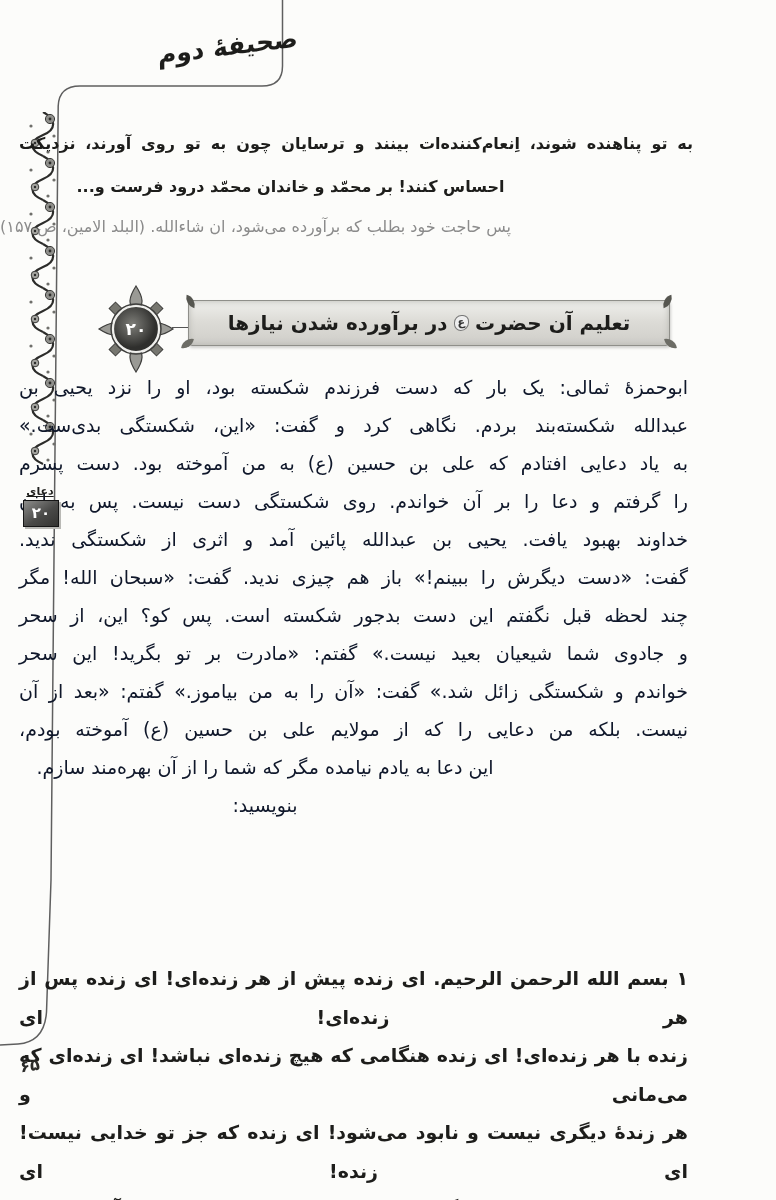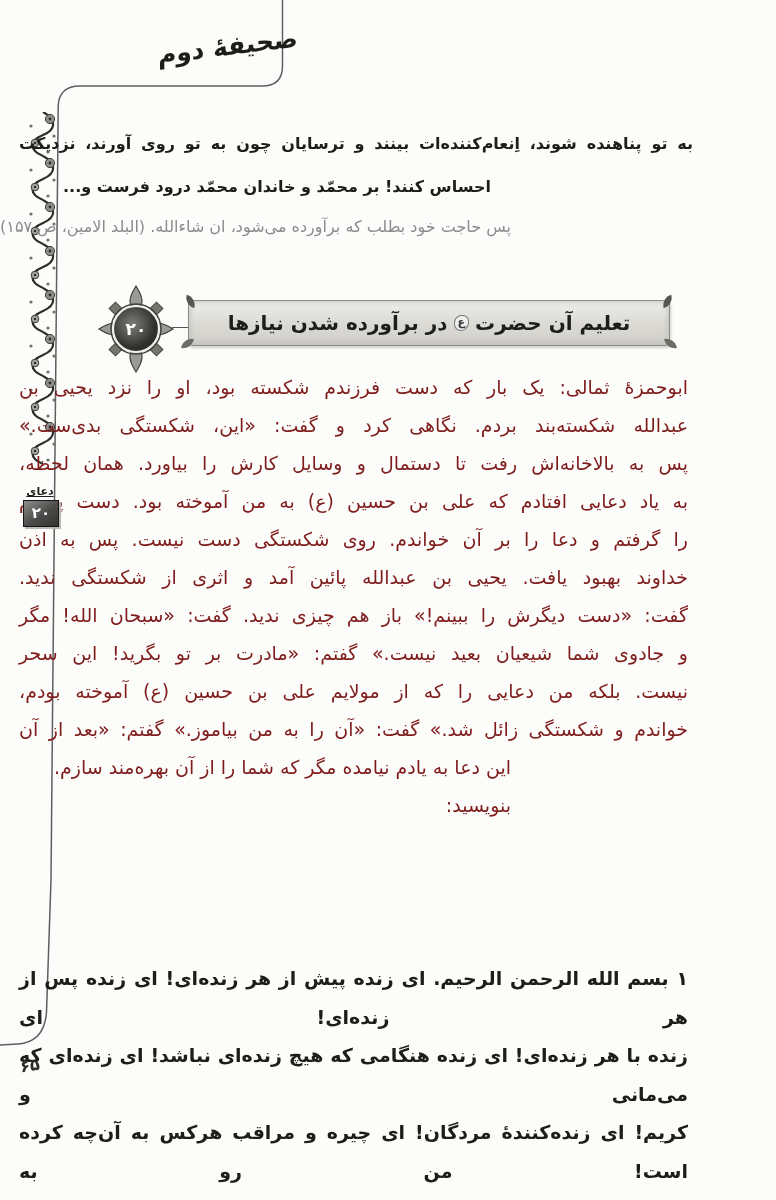--- a/index.html
+++ b/index.html
@@ -26,7 +26,7 @@
   
   .intro{position:absolute;top:122px;left:19px;right:14px;padding-right:69px;
          font-size:16px;font-weight:bold;line-height:43px;}
-  .intro .l2{text-align:left;padding-right:175px;margin-left:44px;}
+  .intro .l2{text-align:center;padding-right:175px;margin-left:44px;}
   .source-line{
     position:absolute;top:213px;left:19px;right:88px;
     font-size:16px;color:#8b8b8b;line-height:27px;

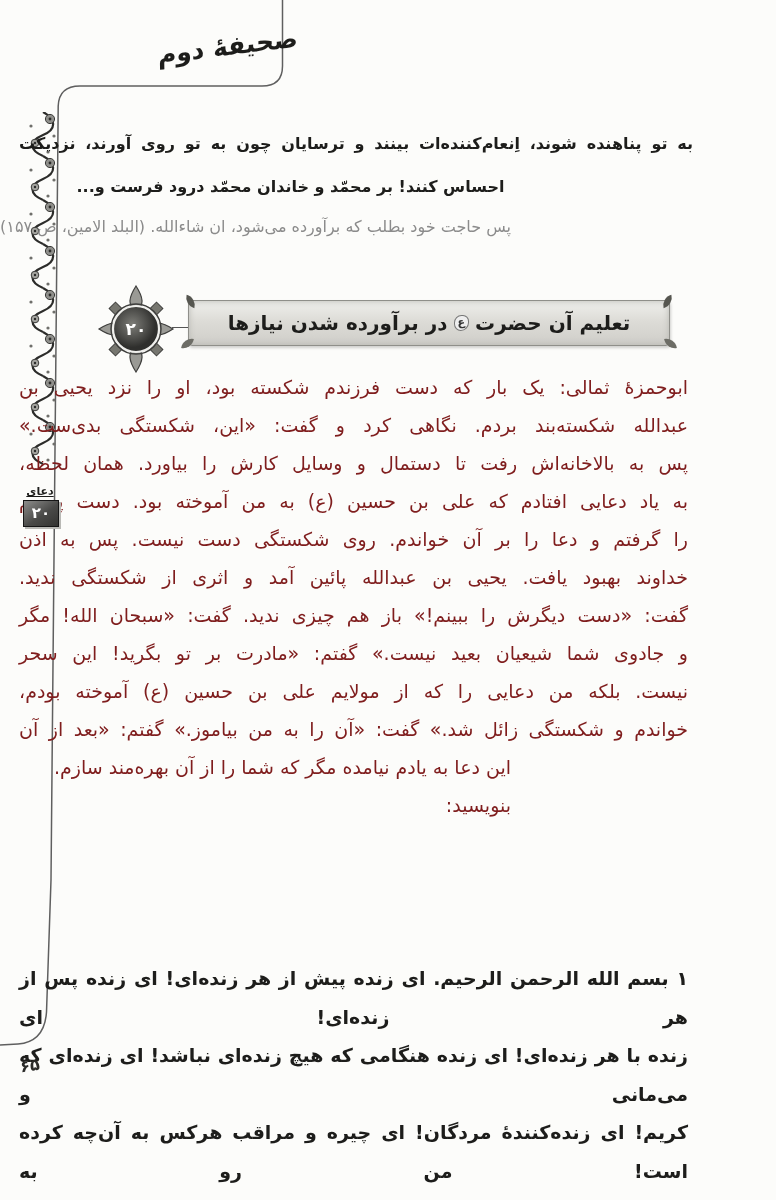--- a/index.html
+++ b/index.html
@@ -61,7 +61,7 @@
   .leaf.d{right:-7px;bottom:-4px;transform:rotate(170deg);background:#6d6d66;}
   
   .body-block{position:absolute;top:368px;left:19px;right:88px;
-              font-size:19px;line-height:38px;color:#7f1d1d;}
+              font-size:19px;line-height:38px;color:#0f172a;}
   .body-block .ln{height:38px;overflow:visible;}
   .j{text-align:justify;text-align-last:justify;}
   .endline{text-align:right;padding-right:177px;}

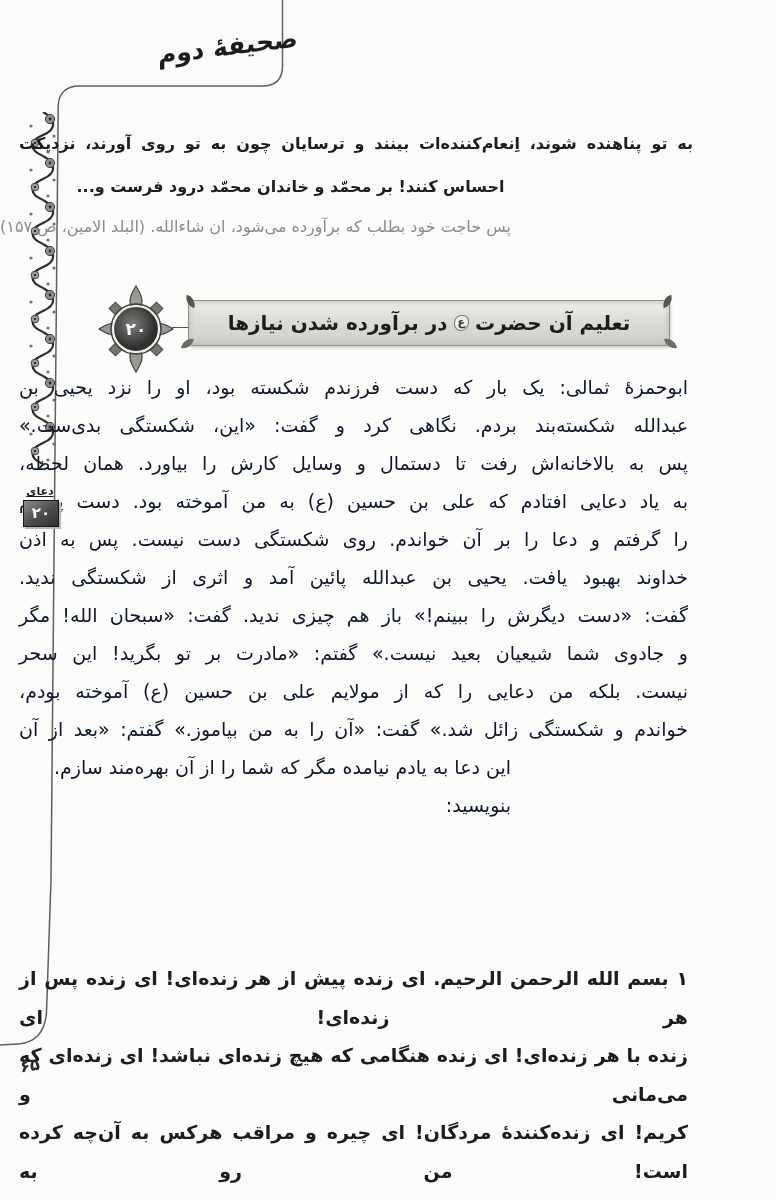--- a/index.html
+++ b/index.html
@@ -160,7 +160,6 @@
   <div class="body-block">
     <div class="ln j">ابوحمزهٔ ثمالی: یک بار که دست فرزندم شکسته بود، او را نزد یحیی بن</div>
     <div class="ln j">عبدالله شکسته‌بند بردم. نگاهی کرد و گفت: «این، شکستگی بدی‌ست.»</div>
-    <div class="ln j">پس به بالاخانه‌اش رفت تا دستمال و وسایل کارش را بیاورد. همان لحظه،</div>
     <div class="ln j">به یاد دعایی افتادم که علی بن حسین (ع) به من آموخته بود. دست پسرم</div>
     <div class="ln j">را گرفتم و دعا را بر آن خواندم. روی شکستگی دست نیست. پس به اذن</div>
     <div class="ln j">خداوند بهبود یافت. یحیی بن عبدالله پائین آمد و اثری از شکستگی ندید.</div>

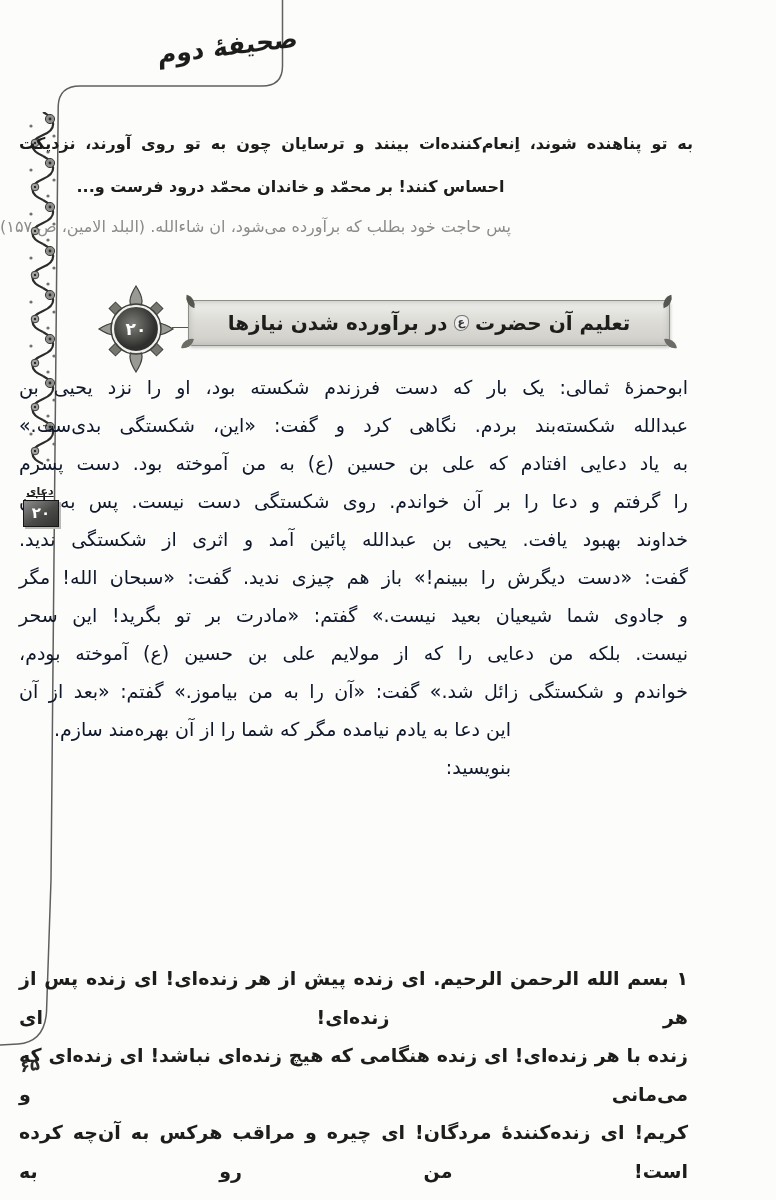--- a/index.html
+++ b/index.html
@@ -164,6 +164,7 @@
     <div class="ln j">را گرفتم و دعا را بر آن خواندم. روی شکستگی دست نیست. پس به اذن</div>
     <div class="ln j">خداوند بهبود یافت. یحیی بن عبدالله پائین آمد و اثری از شکستگی ندید.</div>
     <div class="ln j">گفت: «دست دیگرش را ببینم!» باز هم چیزی ندید. گفت: «سبحان الله! مگر</div>
+    <div class="ln j">چند لحظه قبل نگفتم این دست بدجور شکسته است. پس کو؟ این، از سحر</div>
     <div class="ln j">و جادوی شما شیعیان بعید نیست.» گفتم: «مادرت بر تو بگرید! این سحر</div>
     <div class="ln j">نیست. بلکه من دعایی را که از مولایم علی بن حسین (ع) آموخته بودم،</div>
     <div class="ln j">خواندم و شکستگی زائل شد.» گفت: «آن را به من بیاموز.» گفتم: «بعد از آن</div>

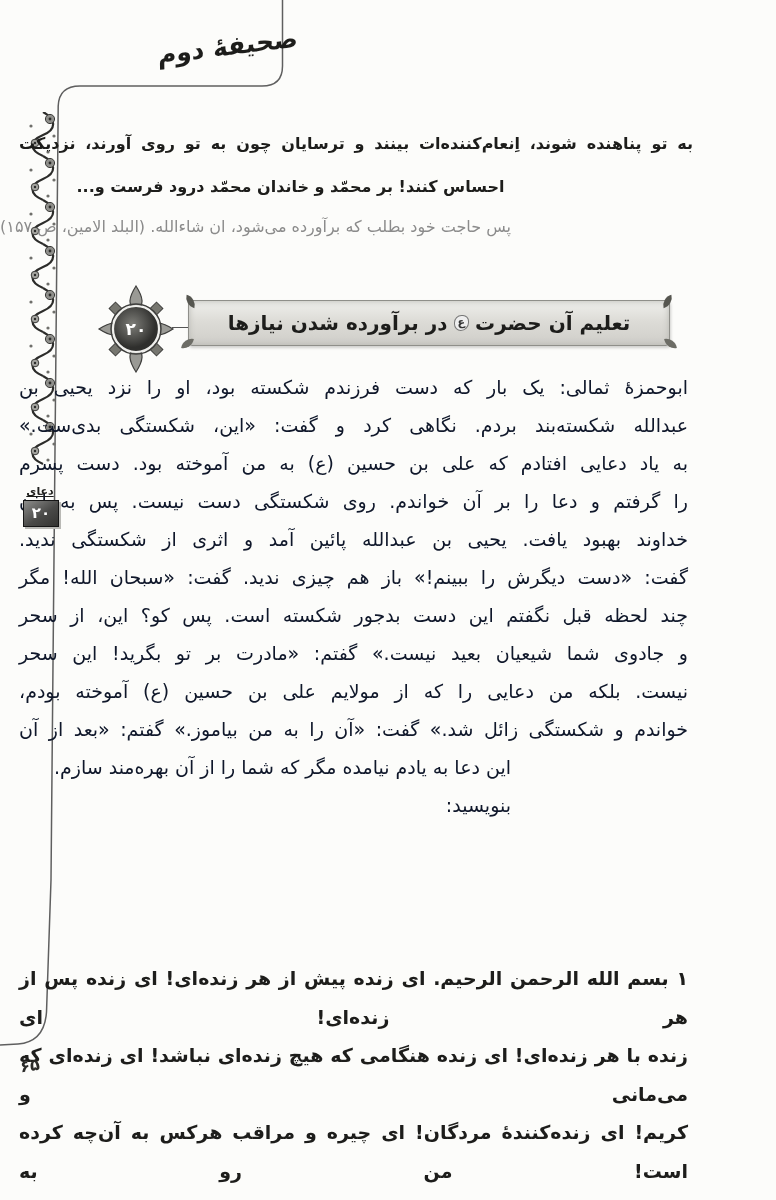--- a/index.html
+++ b/index.html
@@ -166,8 +166,8 @@
     <div class="ln j">گفت: «دست دیگرش را ببینم!» باز هم چیزی ندید. گفت: «سبحان الله! مگر</div>
     <div class="ln j">چند لحظه قبل نگفتم این دست بدجور شکسته است. پس کو؟ این، از سحر</div>
     <div class="ln j">و جادوی شما شیعیان بعید نیست.» گفتم: «مادرت بر تو بگرید! این سحر</div>
+    <div class="ln j">خواندم و شکستگی زائل شد.» گفت: «آن را به من بیاموز.» گفتم: «بعد از آن</div>
     <div class="ln j">نیست. بلکه من دعایی را که از مولایم علی بن حسین (ع) آموخته بودم،</div>
-    <div class="ln j">خواندم و شکستگی زائل شد.» گفت: «آن را به من بیاموز.» گفتم: «بعد از آن</div>
     <div class="ln endline">این دعا به یادم نیامده مگر که شما را از آن بهره‌مند سازم. بنویسید:</div>
   </div>
 

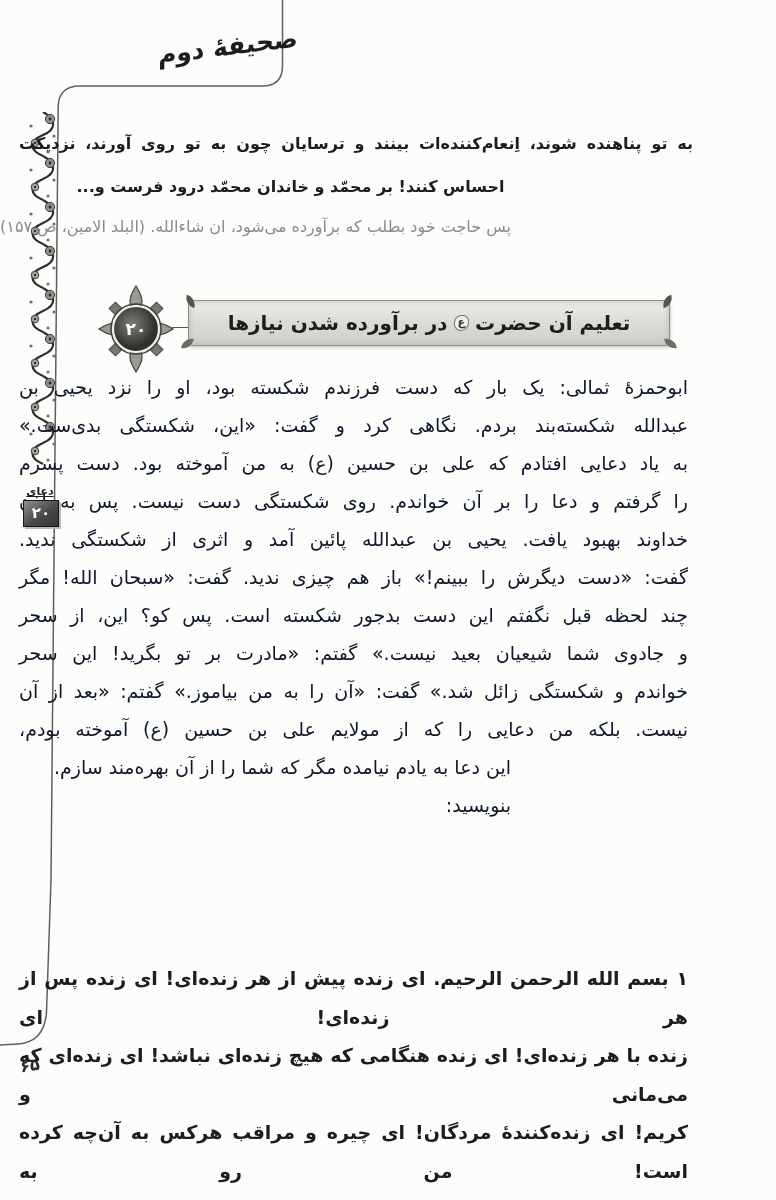--- a/index.html
+++ b/index.html
@@ -64,7 +64,7 @@
               font-size:19px;line-height:38px;color:#0f172a;}
   .body-block .ln{height:38px;overflow:visible;}
   .j{text-align:justify;text-align-last:justify;}
-  .endline{text-align:right;padding-right:177px;}
+  .endline{text-align:center;padding-right:177px;}
   
   .dua-block{position:absolute;top:959px;left:19px;right:88px;
              font-size:19px;font-weight:bold;line-height:38.5px;}

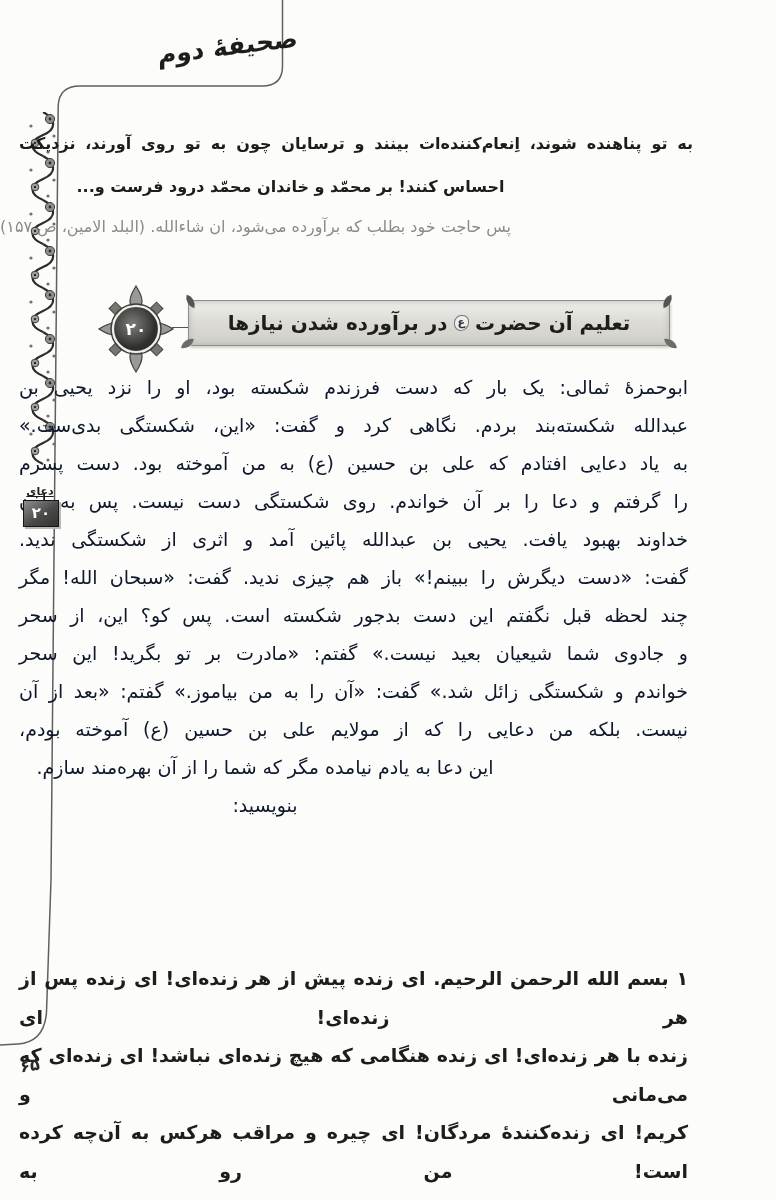--- a/index.html
+++ b/index.html
@@ -174,6 +174,7 @@
   <div class="dua-block">
     <div class="j">۱ بسم الله الرحمن الرحیم. ای زنده پیش از هر زنده‌ای! ای زنده پس از هر زنده‌ای! ای</div>
     <div class="j">زنده با هر زنده‌ای! ای زنده هنگامی که هیچ زنده‌ای نباشد! ای زنده‌ای که می‌مانی و</div>
+    <div class="j">هر زندهٔ دیگری نیست و نابود می‌شود! ای زنده که جز تو خدایی نیست! ای زنده! ای</div>
     <div class="j">کریم! ای زنده‌کنندهٔ مردگان! ای چیره و مراقب هرکس به آن‌چه کرده است! من رو به</div>
   </div>
 

